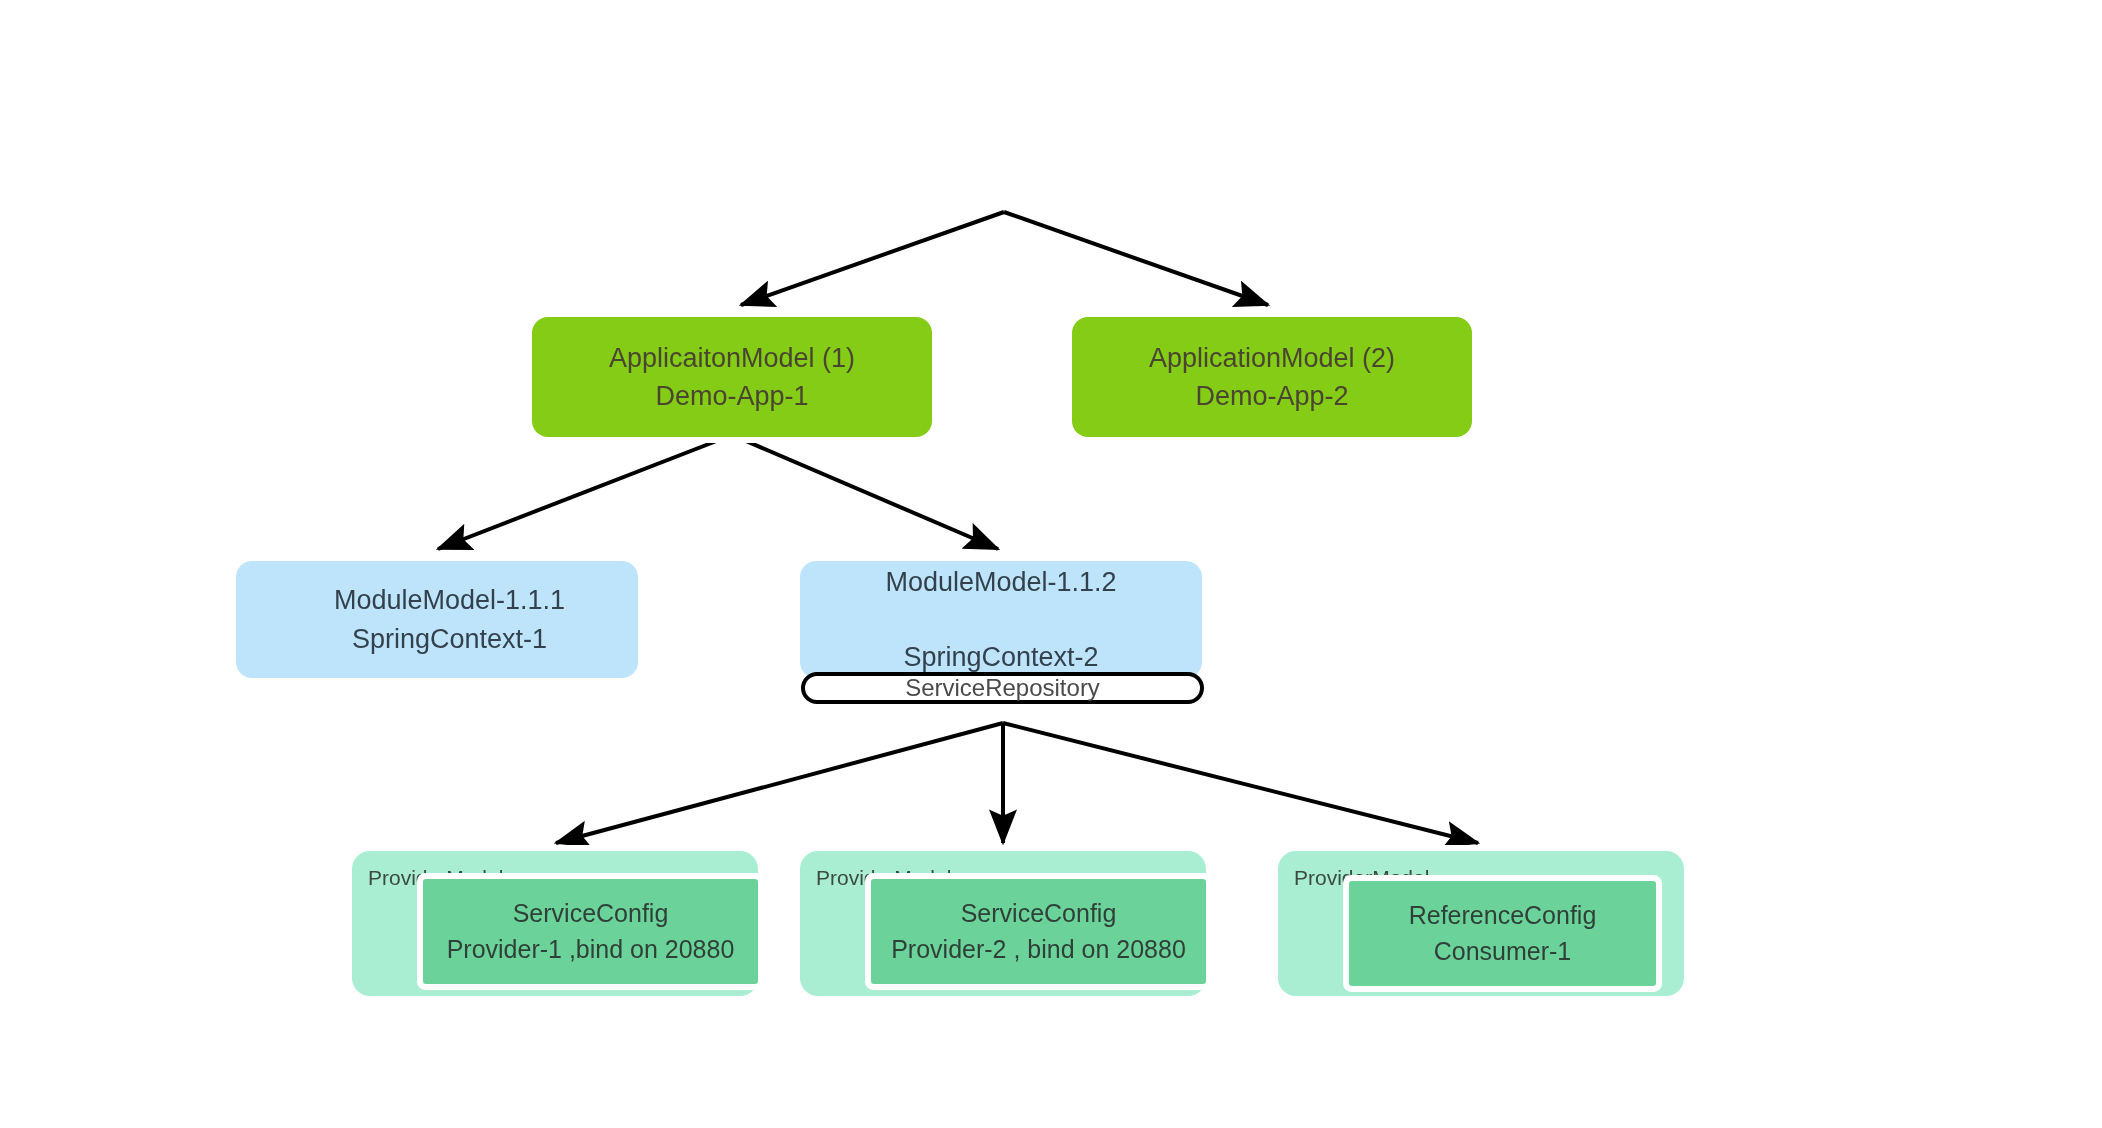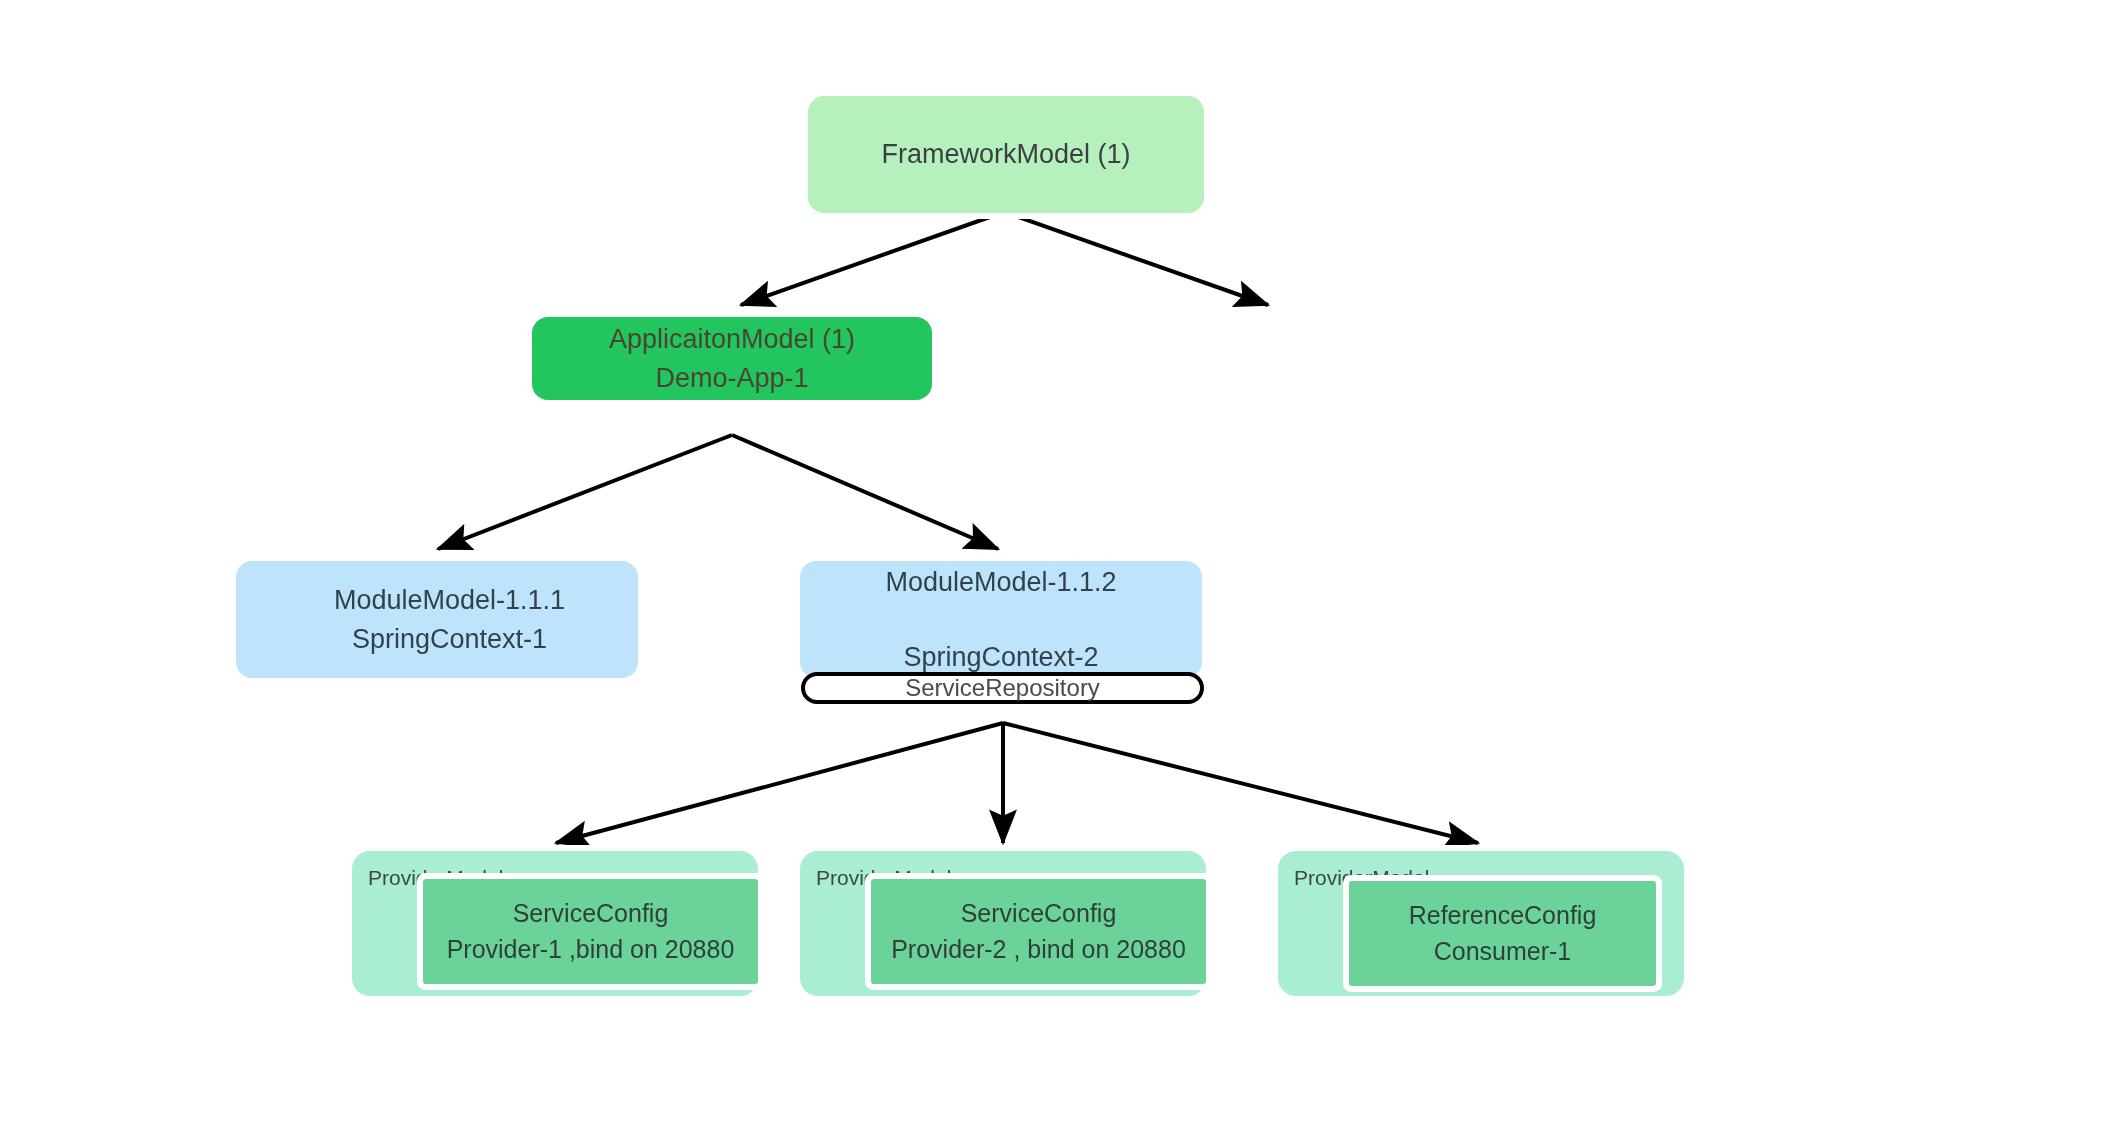--- a/index.html
+++ b/index.html
@@ -143,9 +143,6 @@
     <line x1="1003" y1="723" x2="1478" y2="843" stroke="#000000" stroke-width="4" marker-end="url(#arrowhead)"></line>
   </svg>
 
-  <div class="node n-framework">
-    <span class="line">FrameworkModel (1)</span>
-  </div>
 
   <div class="node n-app n-app-1">
     <span class="line">ApplicaitonModel (1)</span>

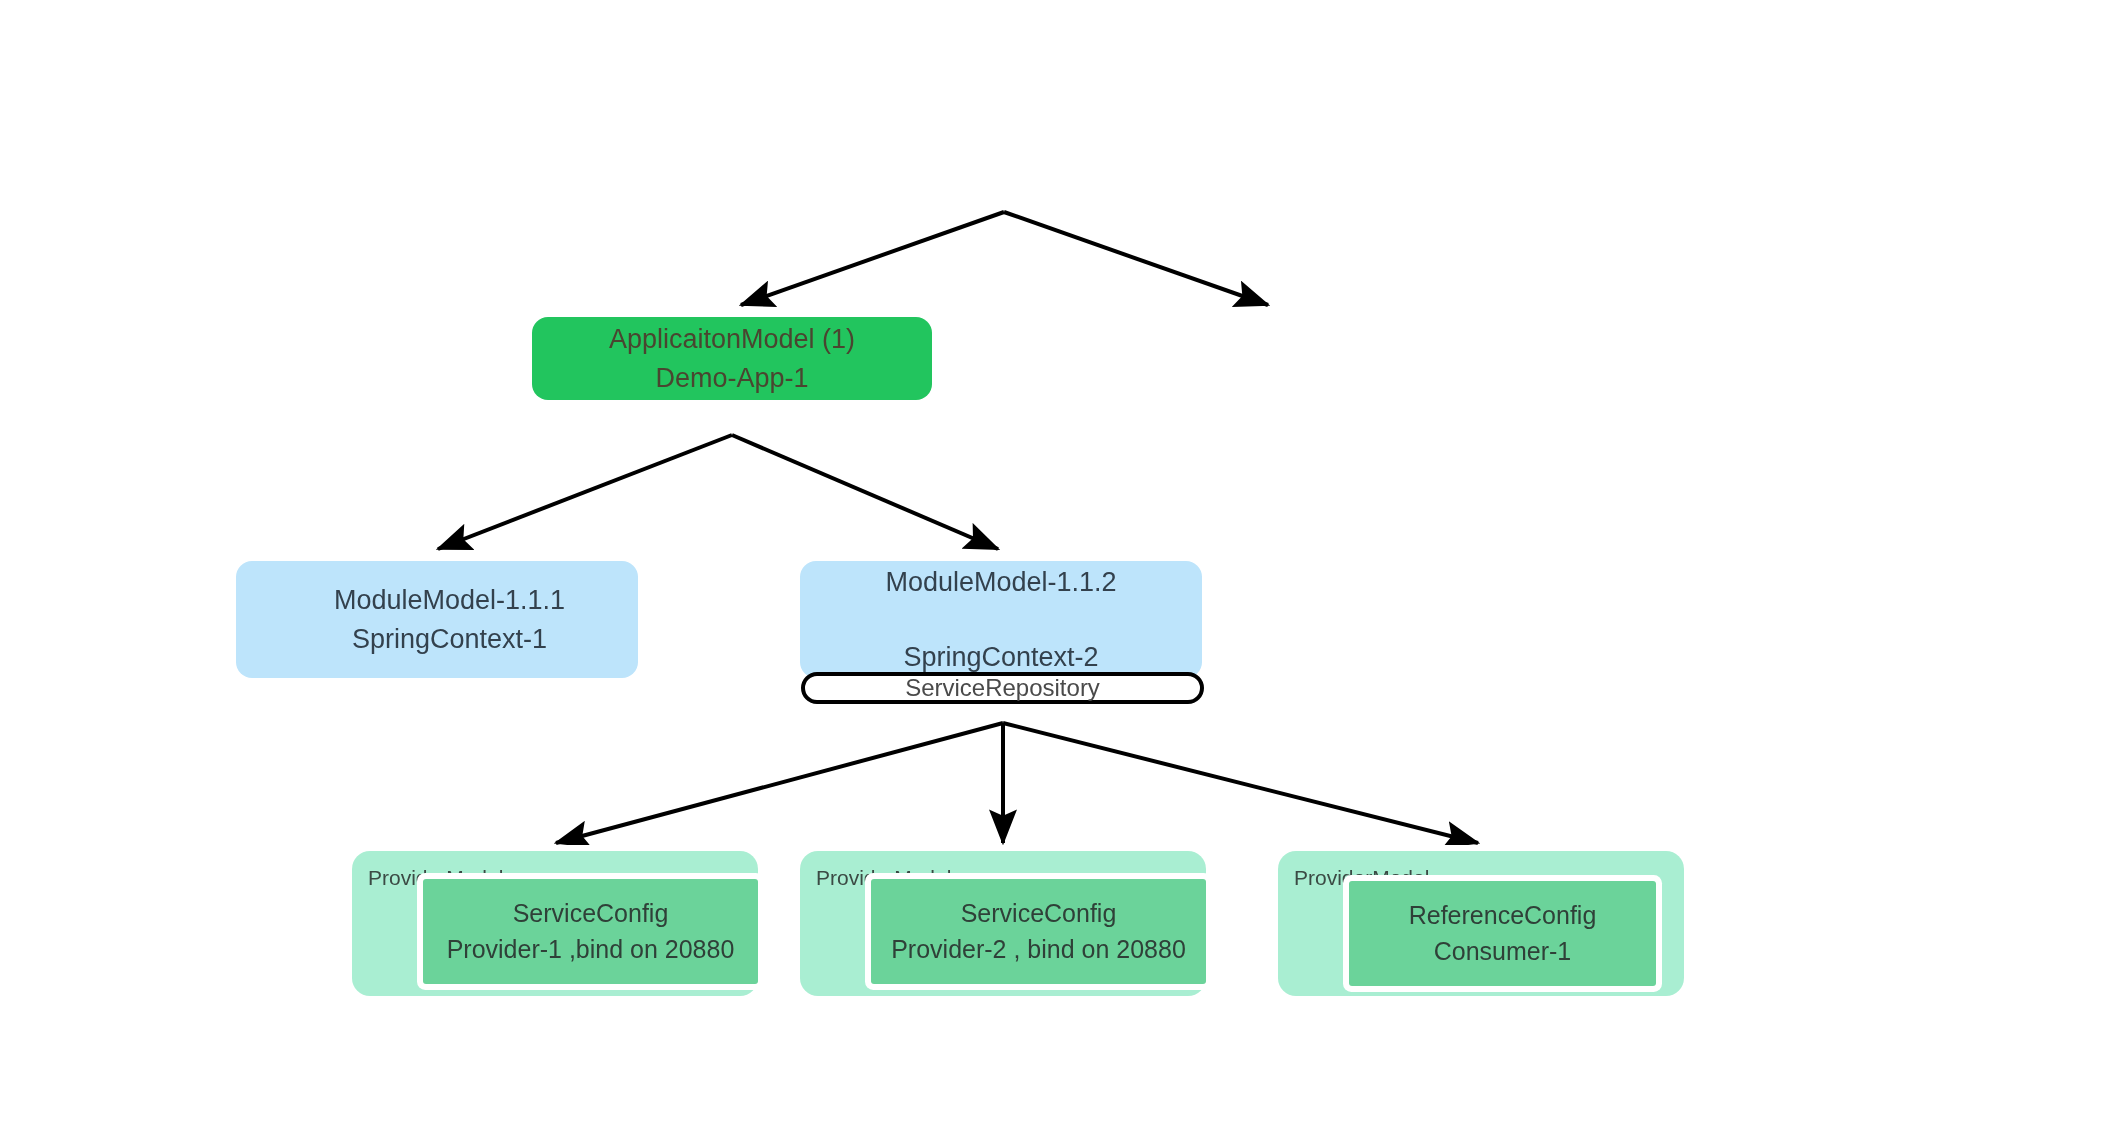--- a/index.html
+++ b/index.html
@@ -53,10 +53,10 @@
 
   
   .n-app {
-    background: #22c55e;
+    background: #84cc16;
     font-size: 27px;
     color: #4a4530;
-    height: 83px;
+    height: 120px;
   }
   .n-app-1 { left: 532px; top: 317px; width: 400px; }
   .n-app-2 { left: 1072px; top: 317px; width: 400px; }

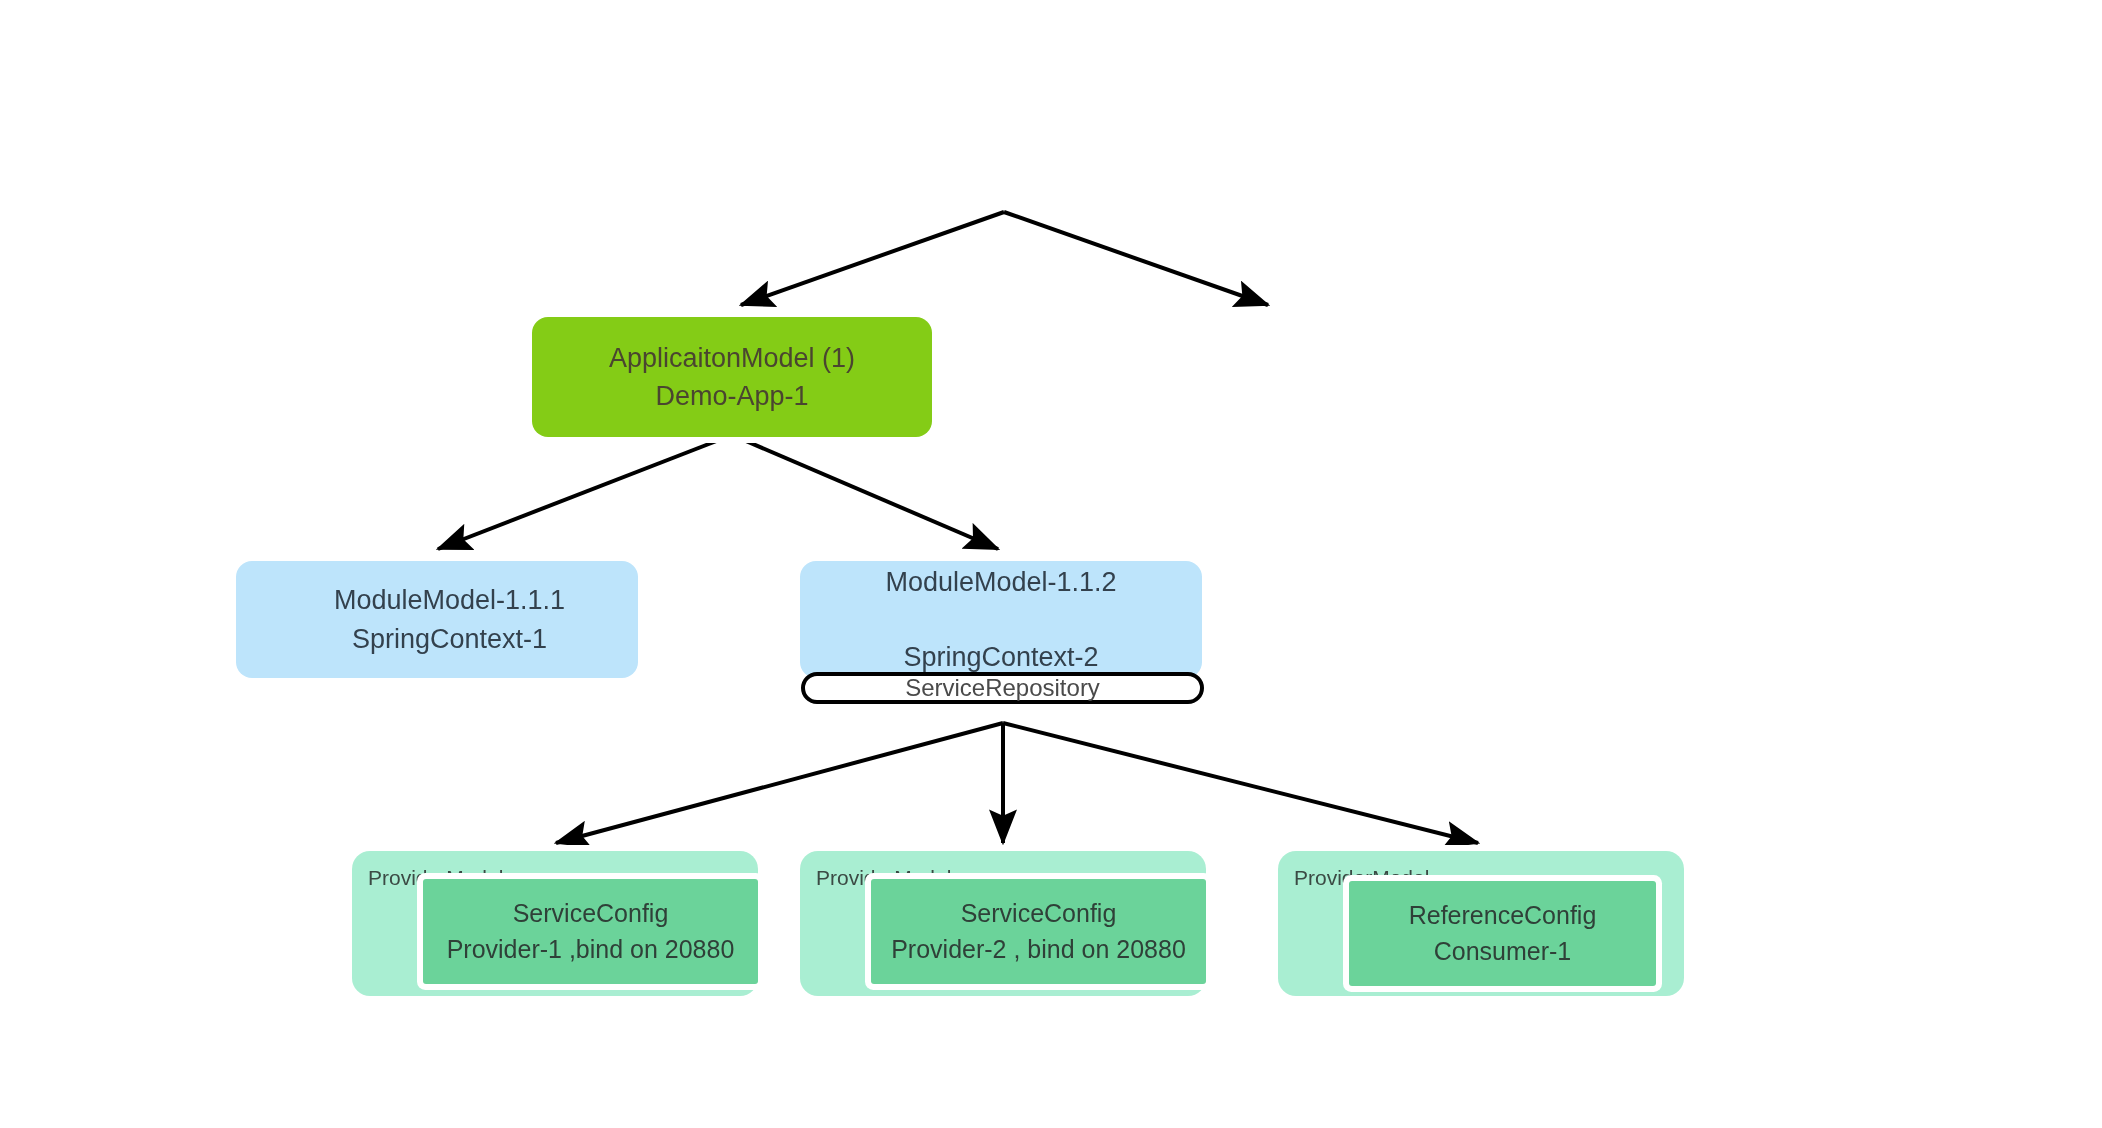--- a/index.html
+++ b/index.html
@@ -149,6 +149,10 @@
     <span class="line">Demo-App-1</span>
   </div>
 
+  <div class="node n-app n-app-2">
+    <span class="line">ApplicationModel (2)</span>
+    <span class="line">Demo-App-2</span>
+  </div>
 
   <div class="node n-module n-module-1">
     <span class="line">ModuleModel-1.1.1</span>

